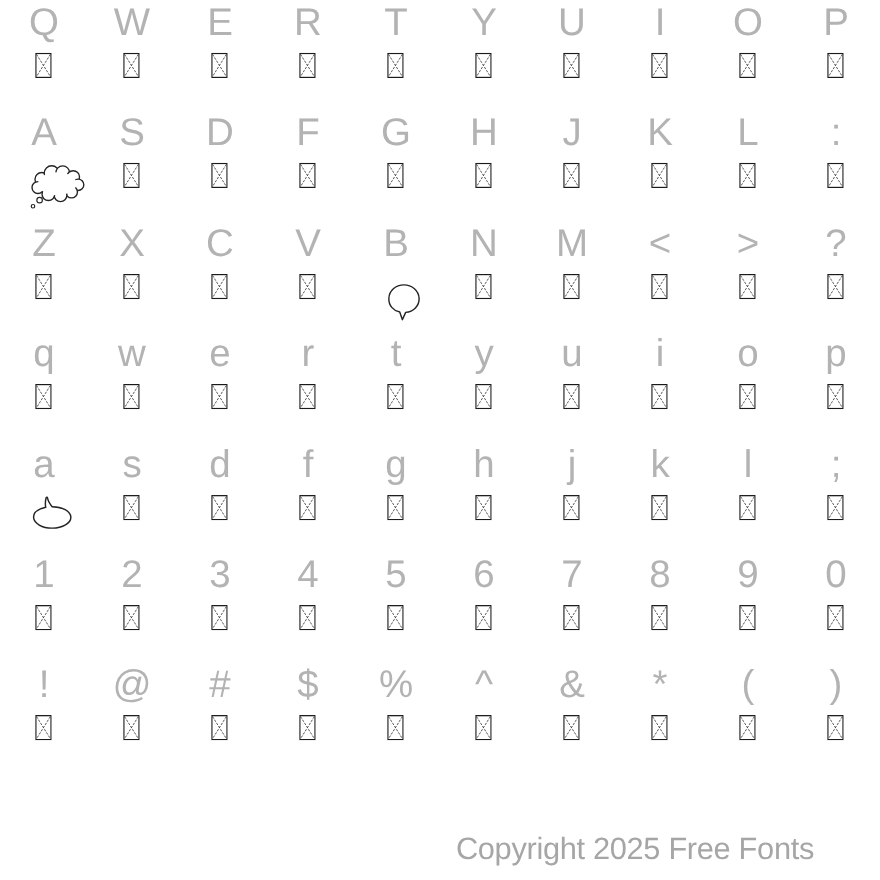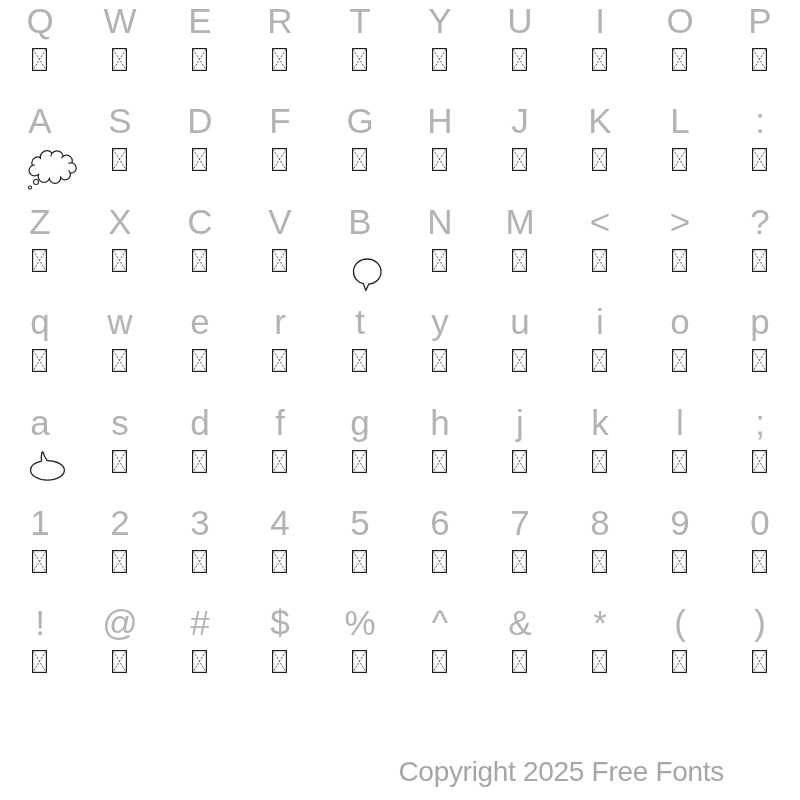--- a/index.html
+++ b/index.html
@@ -40,7 +40,7 @@
   .glyph-holder.speech-bubble svg{margin:10px 0 0 32px;display:block;}
   .glyph-holder.oval-speech-bubble svg{margin:2px 0 0 29px;display:block;}
   .footer{
-    position:absolute;top:756px;right:76px;
+    position:absolute;top:756px;right:60px;
     font-size:28px;letter-spacing:-0.3px;
     color:var(--footer-color);
     white-space:nowrap;

